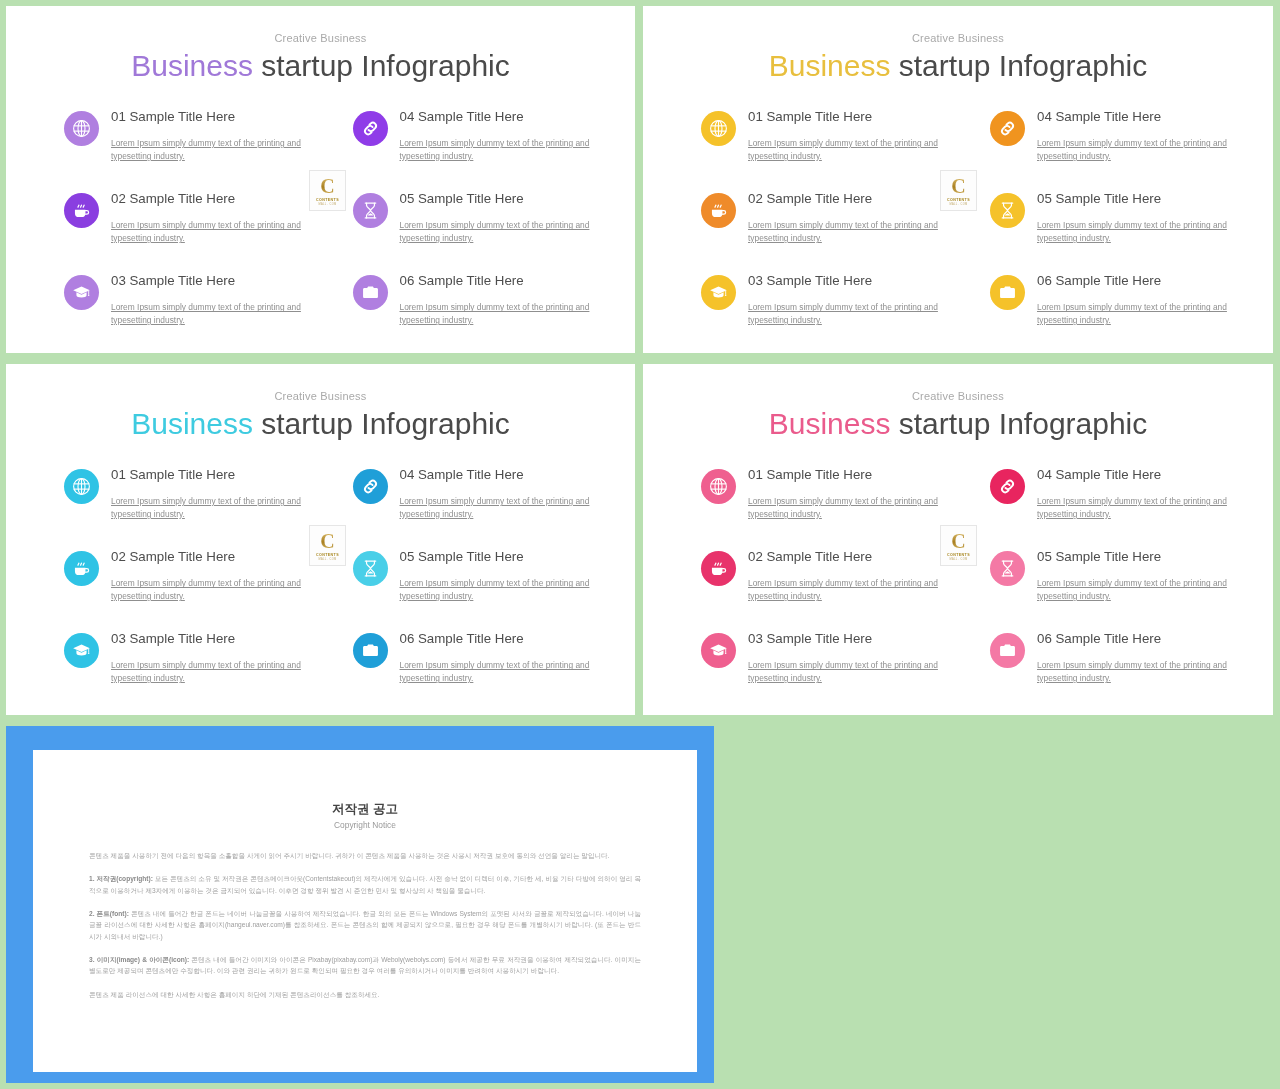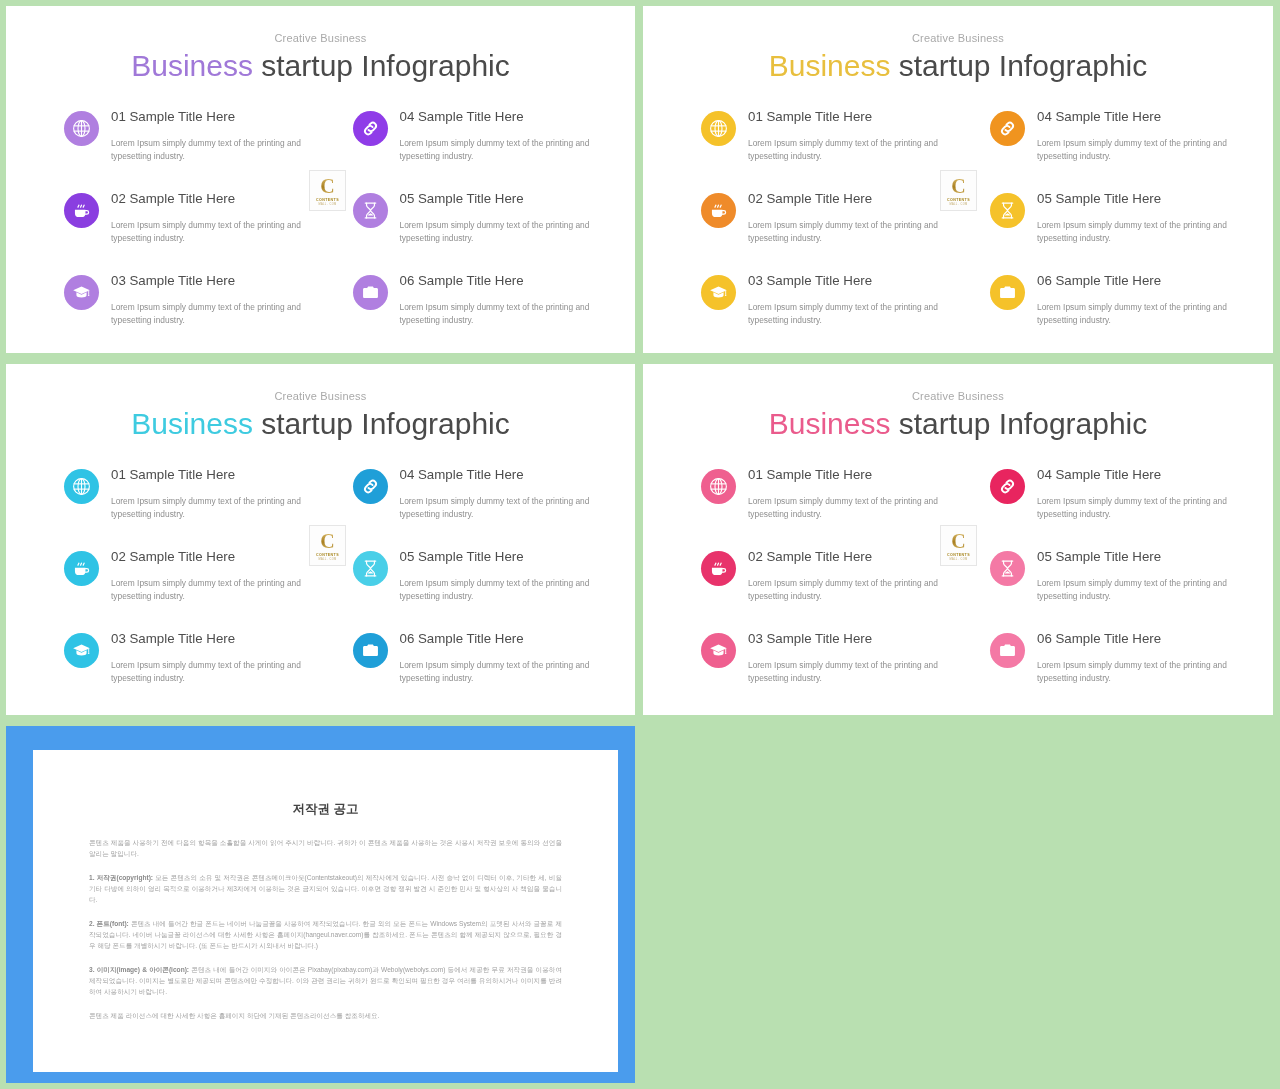--- a/index.html
+++ b/index.html
@@ -102,6 +102,7 @@
     color: #8f8f8f;
     line-height: 1.52;
     max-width: 196px;
+    text-decoration: underline;
   }
 
   

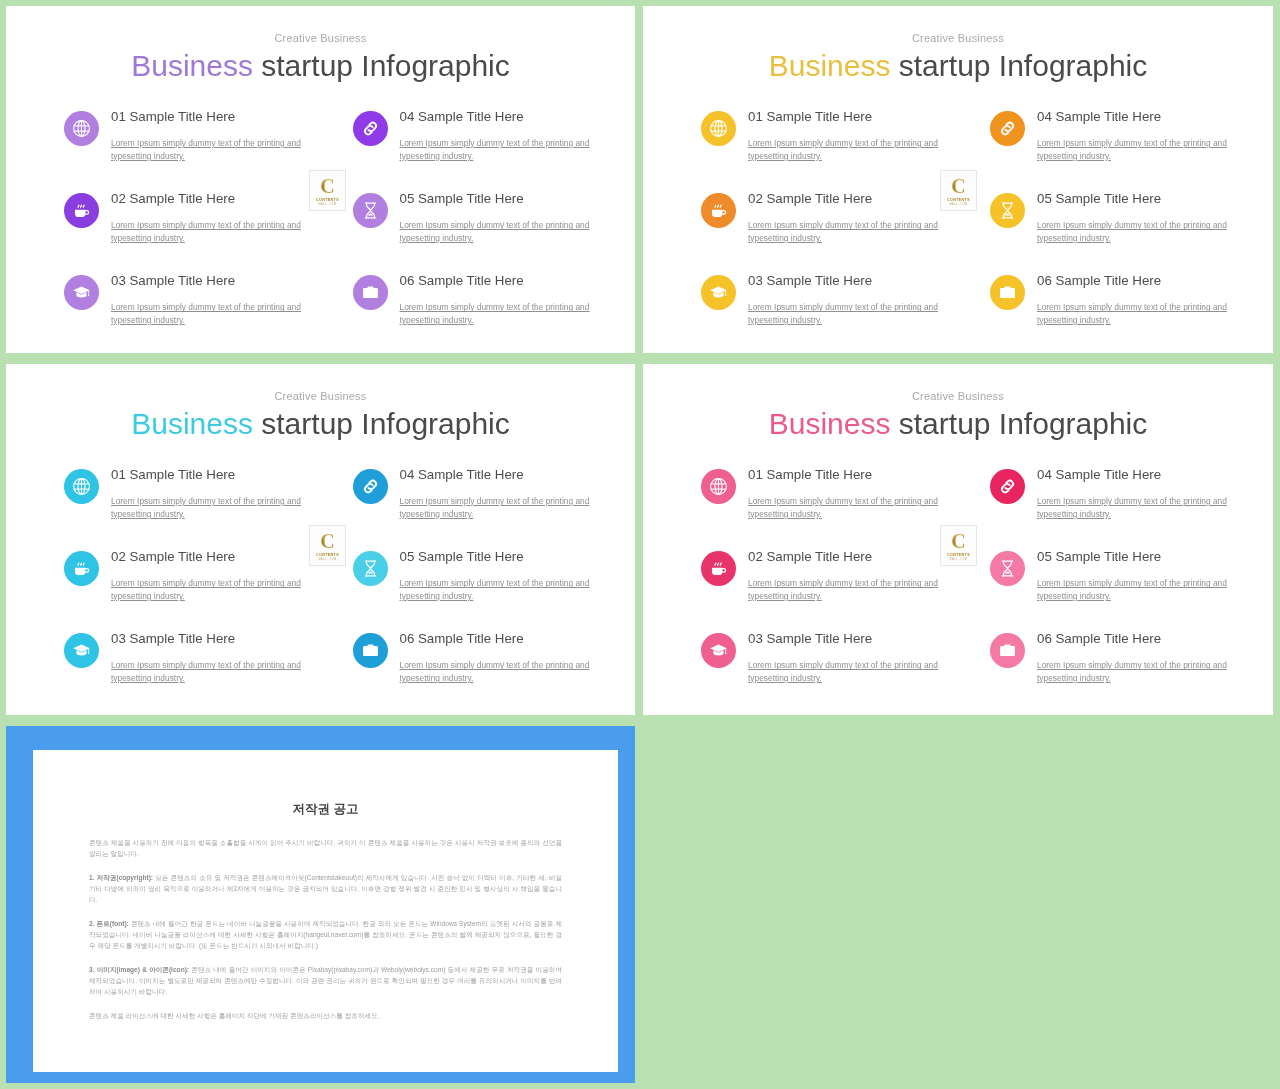--- a/index.html
+++ b/index.html
@@ -32,7 +32,7 @@
   .slide-5 {
     position: absolute;
     left: 6px; top: 726px;
-    width: 629px; height: 357px;
+    width: 708px; height: 357px;
     background: #4a9ced;
     padding: 24px 17px 11px 27px;
   }

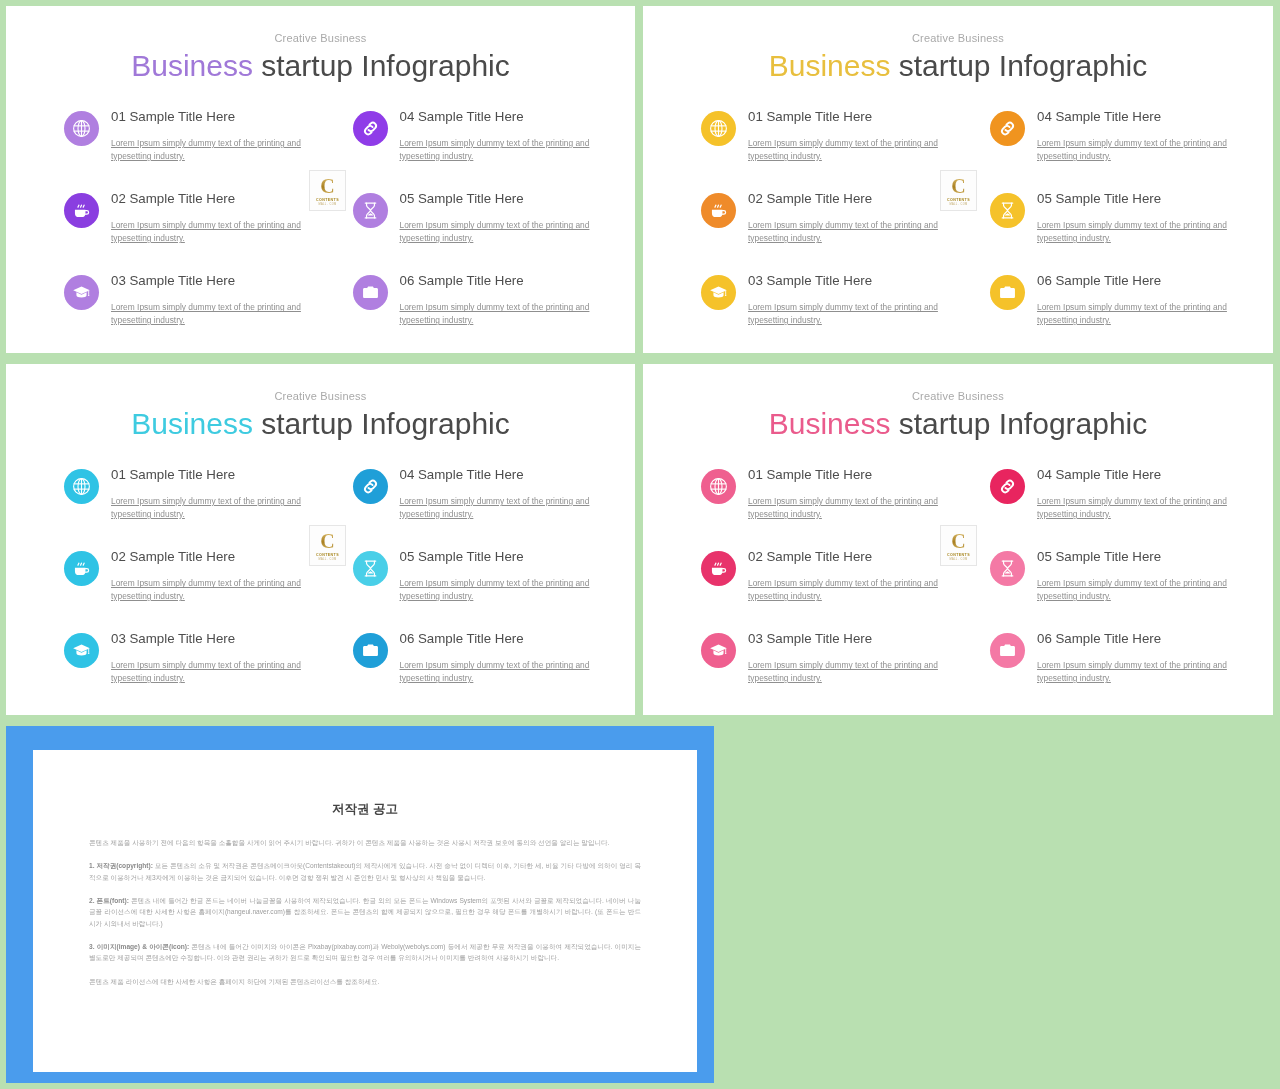--- a/index.html
+++ b/index.html
@@ -559,6 +559,7 @@
     <div class="slide-5-inner">
       <div class="cp-head">
         <div class="cp-title-ko">저작권 공고</div>
+        <div class="cp-title-en">Copyright Notice</div>
       </div>
       <div class="cp-body">
         <p class="cp-p">콘텐츠 제품을 사용하기 전에 다음의 항목을 소홀함을 사게이 읽어 주시기 바랍니다. 귀하가 이 콘텐츠 제품을 사용하는 것은 사용시 저작권 보호에 동의와 선언을 알리는 말입니다.</p>

